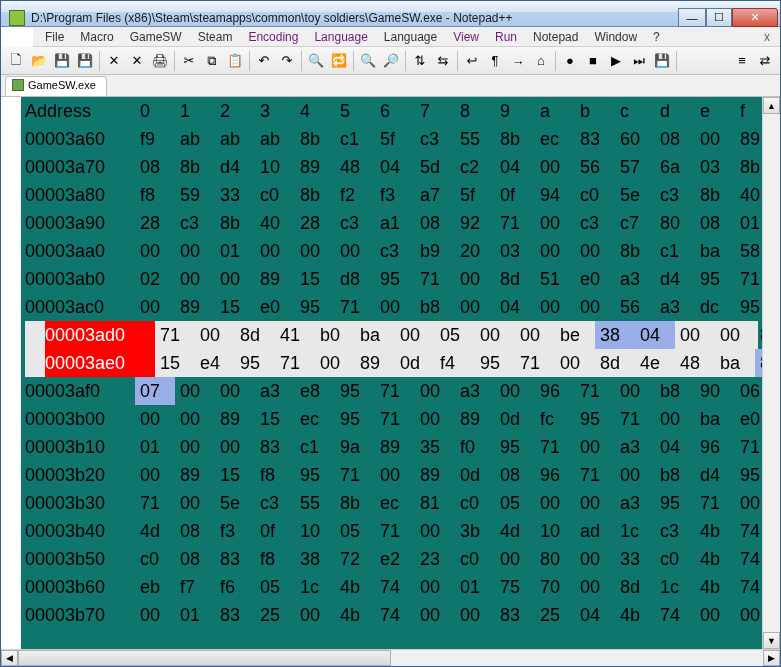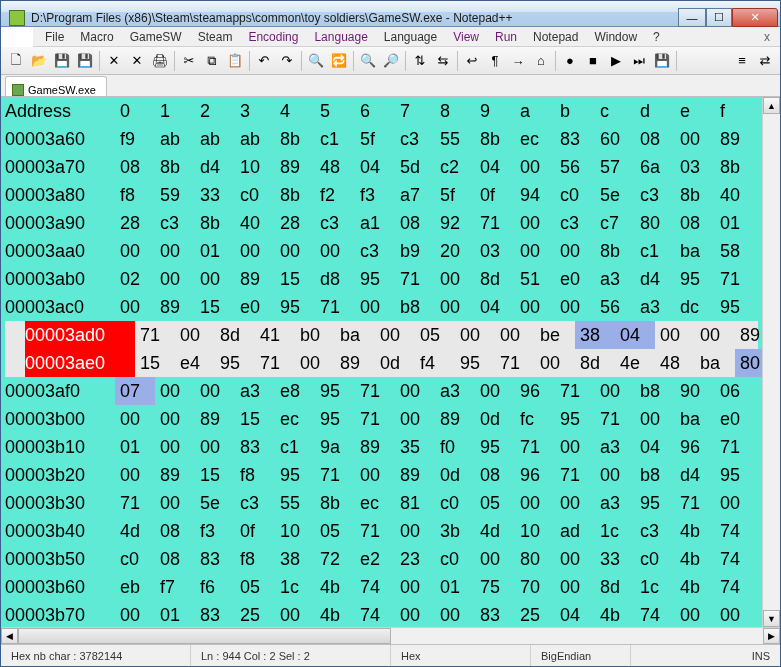--- a/index.html
+++ b/index.html
@@ -20,7 +20,7 @@
 .tb-btn { width: 22px; height: 22px; display: flex; align-items: center; justify-content: center; cursor: pointer; border-radius: 2px; font-size: 13px; }
 .tb-sep { width: 1px; height: 20px; background: #c0c0c0; margin: 0 2px; }
 .tabbar { height: 22px; background: #f0f0f0; display: flex; align-items: flex-end; padding: 0 4px; border-bottom: 1px solid #c0c0c0; }
-.tab { height: 20px; padding: 2px 10px 0 6px; background: #fff; border: 1px solid #c0c0c0; border-bottom: none; border-top-left-radius: 3px; border-top-right-radius: 3px; font-size: 11px; display: flex; align-items: flex-end; gap: 4px; }
+.tab { height: 20px; padding: 2px 10px 0 6px; background: #fff; border: 1px solid #c0c0c0; border-bottom: none; border-top-left-radius: 3px; border-top-right-radius: 3px; font-size: 11px; display: flex; align-items: flex-start; gap: 4px; }
 .tab-icon { width: 12px; height: 12px; background: #6aa84f; border: 1px solid #4a7020; }
 .editor { flex: 1; background: #5eead4; overflow: hidden; position: relative; display: flex; }
 .editor-content { flex: 1; font-family: "Courier New", monospace; font-size: 18px; line-height: 28px; padding: 0 4px; white-space: pre; overflow: hidden; }

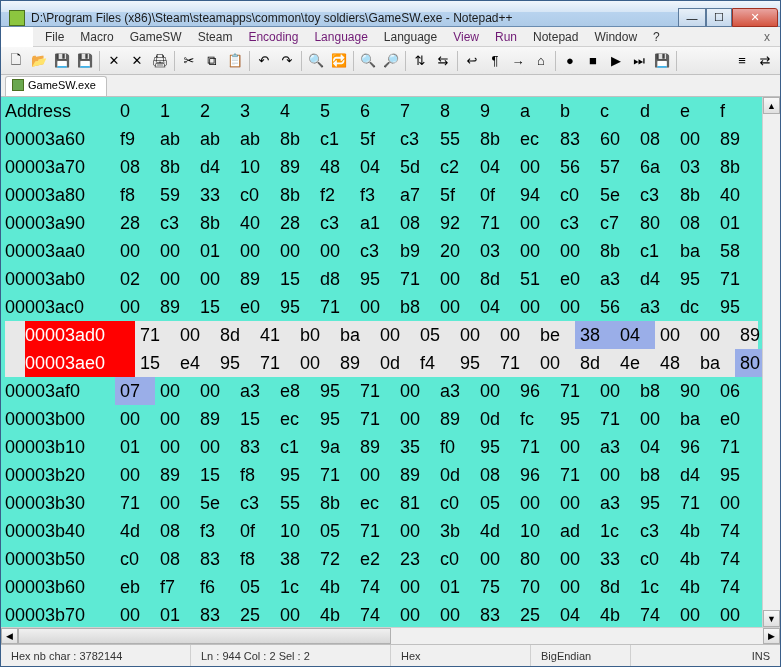--- a/index.html
+++ b/index.html
@@ -22,7 +22,7 @@
 .tabbar { height: 22px; background: #f0f0f0; display: flex; align-items: flex-end; padding: 0 4px; border-bottom: 1px solid #c0c0c0; }
 .tab { height: 20px; padding: 2px 10px 0 6px; background: #fff; border: 1px solid #c0c0c0; border-bottom: none; border-top-left-radius: 3px; border-top-right-radius: 3px; font-size: 11px; display: flex; align-items: flex-start; gap: 4px; }
 .tab-icon { width: 12px; height: 12px; background: #6aa84f; border: 1px solid #4a7020; }
-.editor { flex: 1; background: #5eead4; overflow: hidden; position: relative; display: flex; }
+.editor { flex: 1; background: #0f766e; overflow: hidden; position: relative; display: flex; margin-left: 20px; }
 .editor-content { flex: 1; font-family: "Courier New", monospace; font-size: 18px; line-height: 28px; padding: 0 4px; white-space: pre; overflow: hidden; }
 .editor-scrollbar { width: 18px; background: #f0f0f0; border-left: 1px solid #d0d0d0; position: relative; }
 .scroll-up, .scroll-down { height: 17px; background: linear-gradient(to bottom,#f8f8f8,#e0e0e0); border: 1px solid #b0b0b0; display: flex; align-items: center; justify-content: center; font-size: 9px; cursor: pointer; }

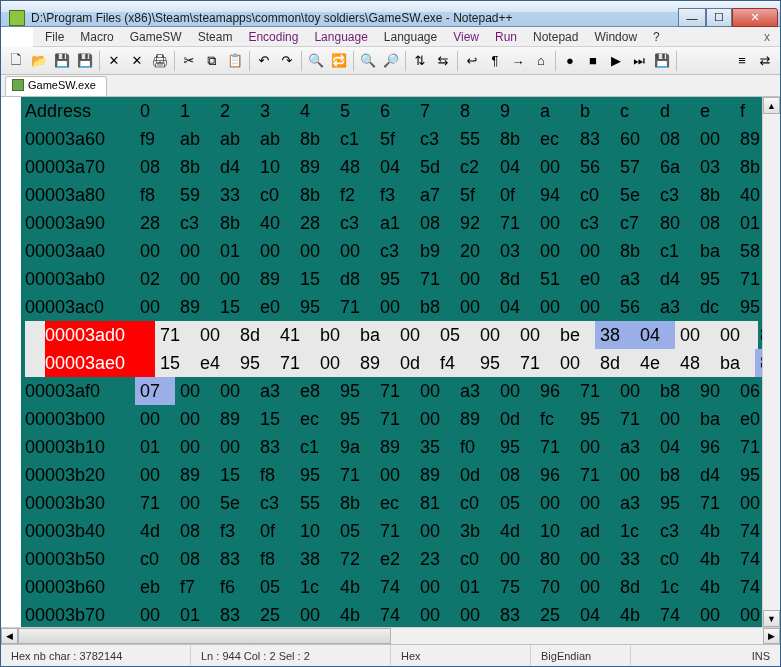--- a/index.html
+++ b/index.html
@@ -140,13 +140,6 @@
     <div class="hscroll-btn">▶</div>
   </div>
 
-  <div class="statusbar">
-    <div class="sb1"><span>Hex  nb char :</span>&nbsp;<span>3782144</span></div>
-    <div class="sb2">Ln : 944    Col : 2    Sel : 2</div>
-    <div class="sb3">Hex</div>
-    <div class="sb4">BigEndian</div>
-    <div class="sb5">INS</div>
-  </div>
 </div>
 
 </body></html>

